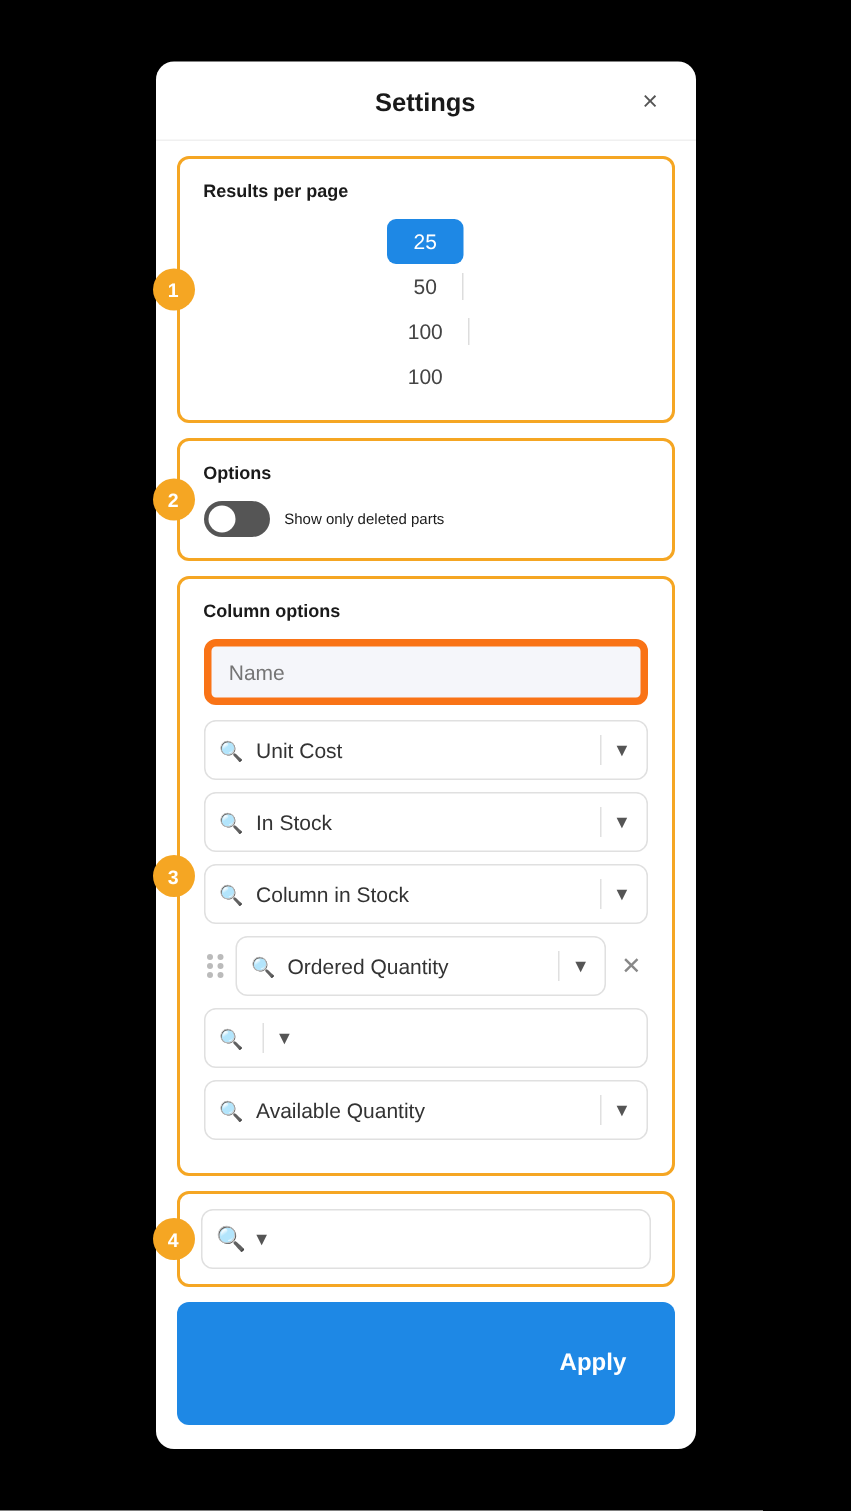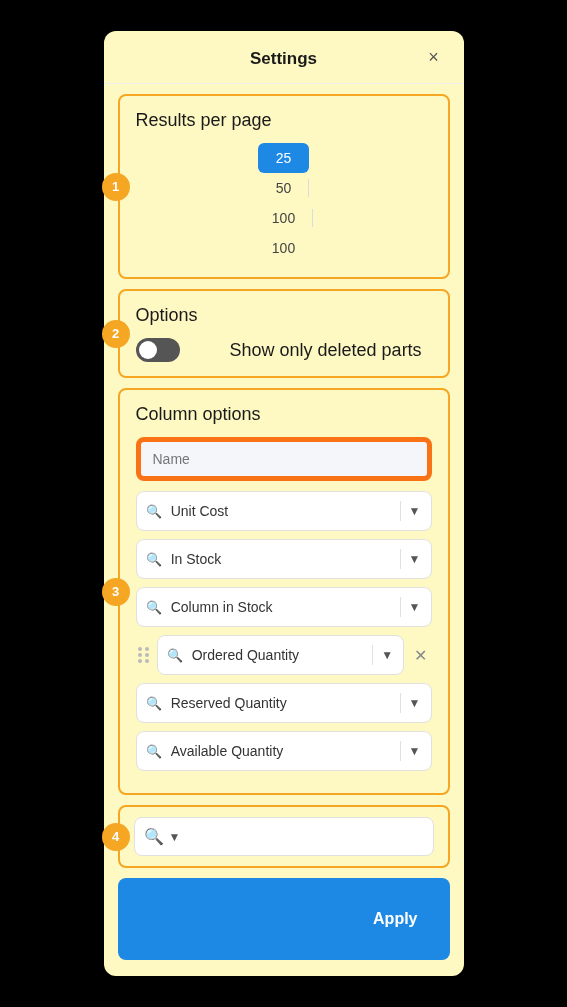--- a/index.html
+++ b/index.html
@@ -13,7 +13,7 @@
       font-family: -apple-system, BlinkMacSystemFont, 'Segoe UI', sans-serif;
     }
     .modal {
-      background: #fef9c3;
+      background: #ffffff;
       border-radius: 12px;
       width: 360px;
       padding: 0;

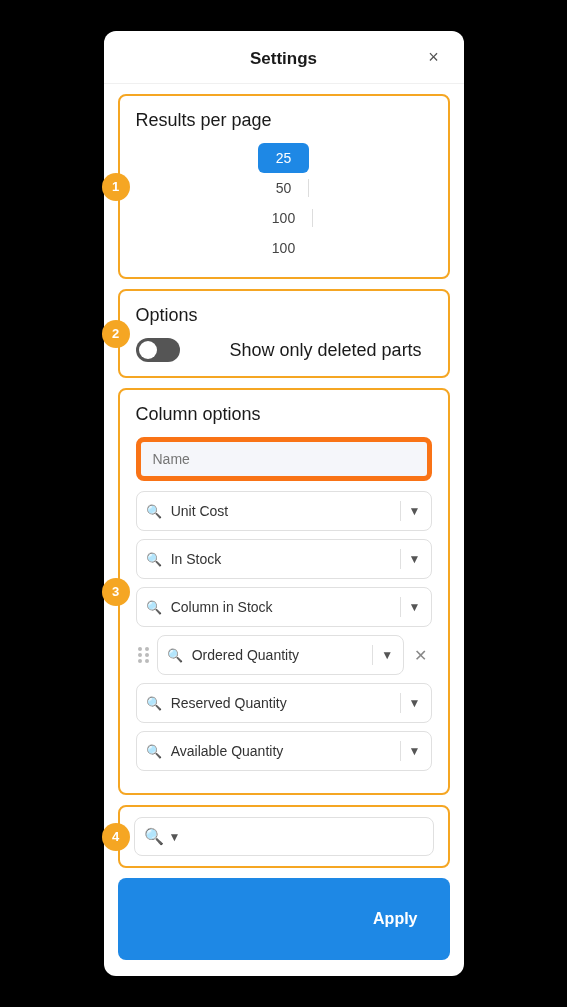--- a/index.html
+++ b/index.html
@@ -77,8 +77,8 @@
     }
 
     .section-title {
-      font-size: 18px;
-      font-weight: 400;
+      font-size: 12px;
+      font-weight: 700;
       color: #1a1a1a;
       margin-bottom: 12px;
     }

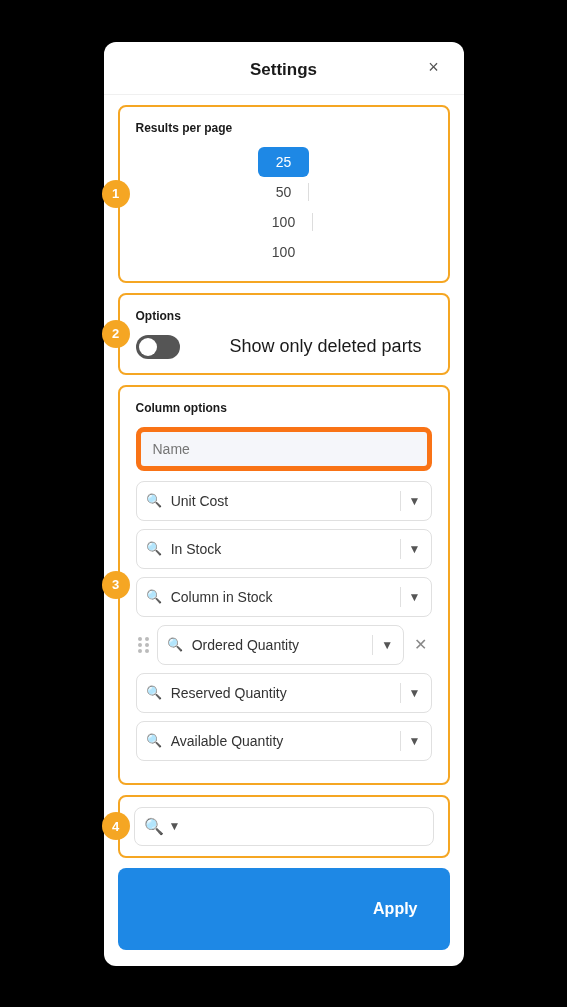--- a/index.html
+++ b/index.html
@@ -143,9 +143,8 @@
       transition: left 0.2s;
     }
     .toggle-label {
-      font-size: 18px;
+      font-size: 10px;
       color: #1a1a1a;
-      margin-left: 40px;
     }
 
     

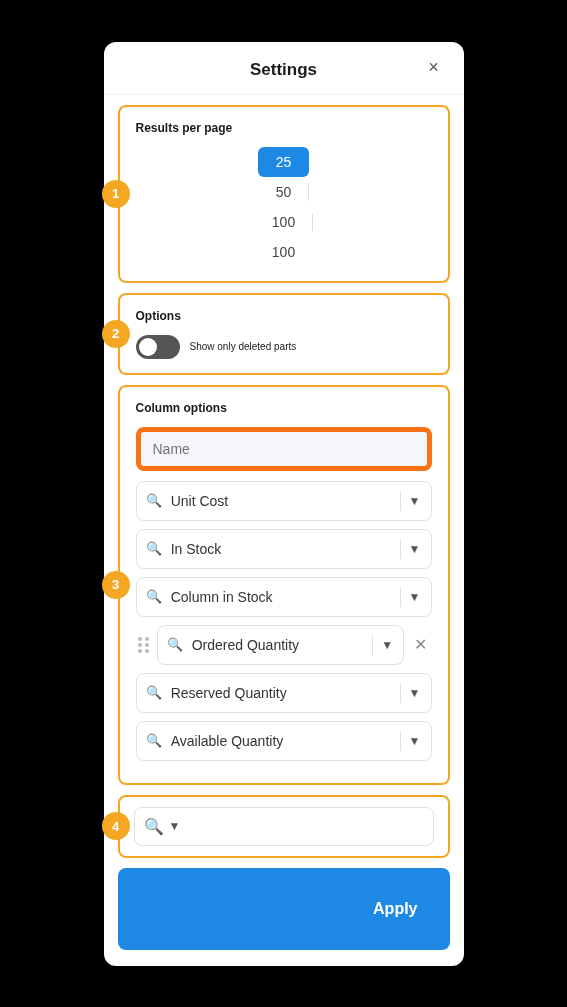--- a/index.html
+++ b/index.html
@@ -373,7 +373,6 @@
     <div class="dropdown-row">
       <div class="dropdown-select">
         <span class="search-icon-small">🔍</span>
-        <span class="dropdown-text">Reserved Quantity</span>
         <div class="dropdown-divider"></div>
         <span class="dropdown-arrow">▼</span>
       </div>

